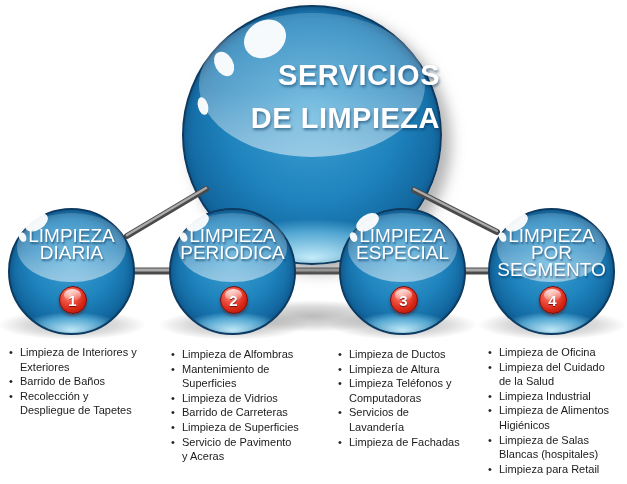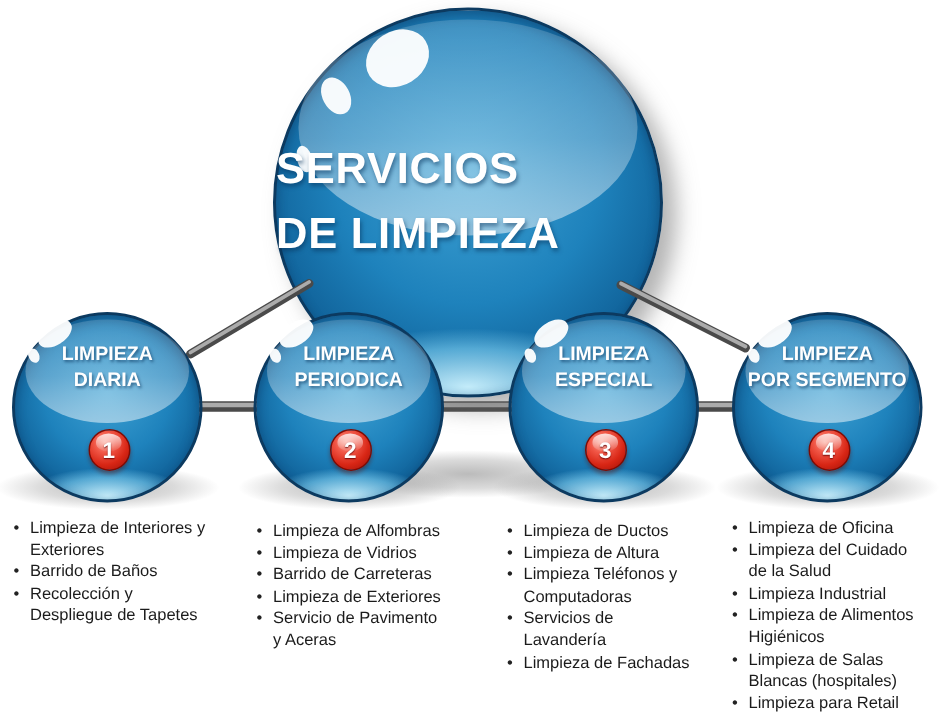--- a/index.html
+++ b/index.html
@@ -56,11 +56,10 @@
   
   .main-title {
     position: absolute; left: 0; right: 0; top: 47px;
-    text-align: left; color: #ffffff; font-weight: bold;
+    text-align: right; color: #ffffff; font-weight: bold;
     font-size: 29px; line-height: 43px; letter-spacing: 0.5px;
     white-space: pre-line;
     text-shadow: 1px 2px 3px rgba(8,50,90,0.55);
-    margin-top: 38px;
   }
   .cat-label {
     position: absolute; left: 0; right: 0; top: 17px;

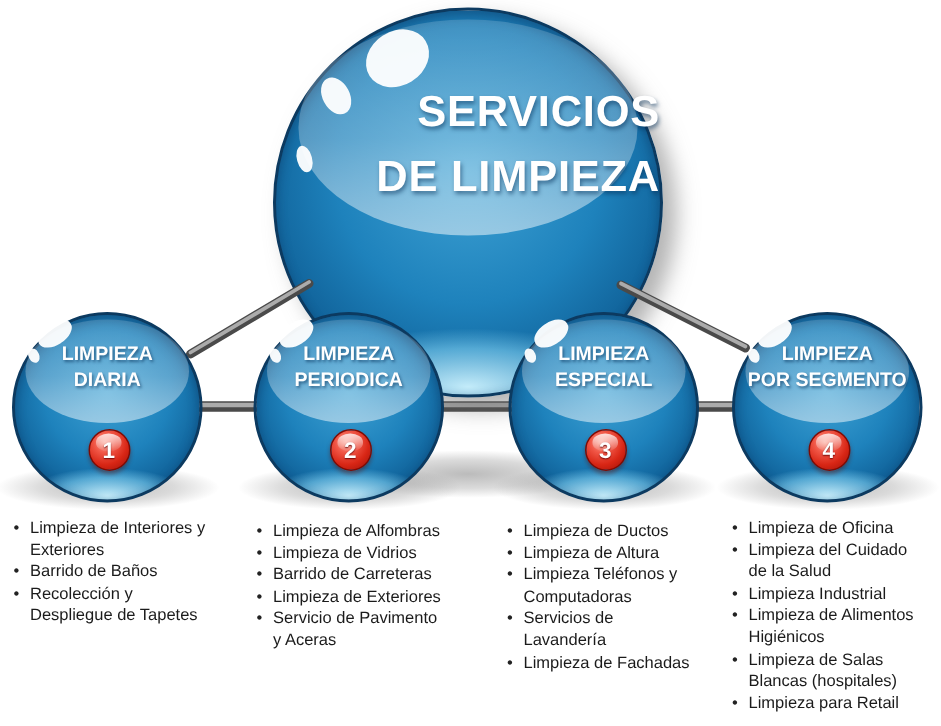--- a/index.html
+++ b/index.html
@@ -63,8 +63,8 @@
   }
   .cat-label {
     position: absolute; left: 0; right: 0; top: 17px;
-    text-align: center; color: #ffffff; font-weight: bold;
-    font-size: 13px; line-height: 17px;
+    text-align: center; color: #ffffff; font-weight: normal;
+    font-size: 19px; line-height: 17px;
     white-space: pre-line;
     text-shadow: 1px 1.5px 2px rgba(8,50,90,0.6);
   }

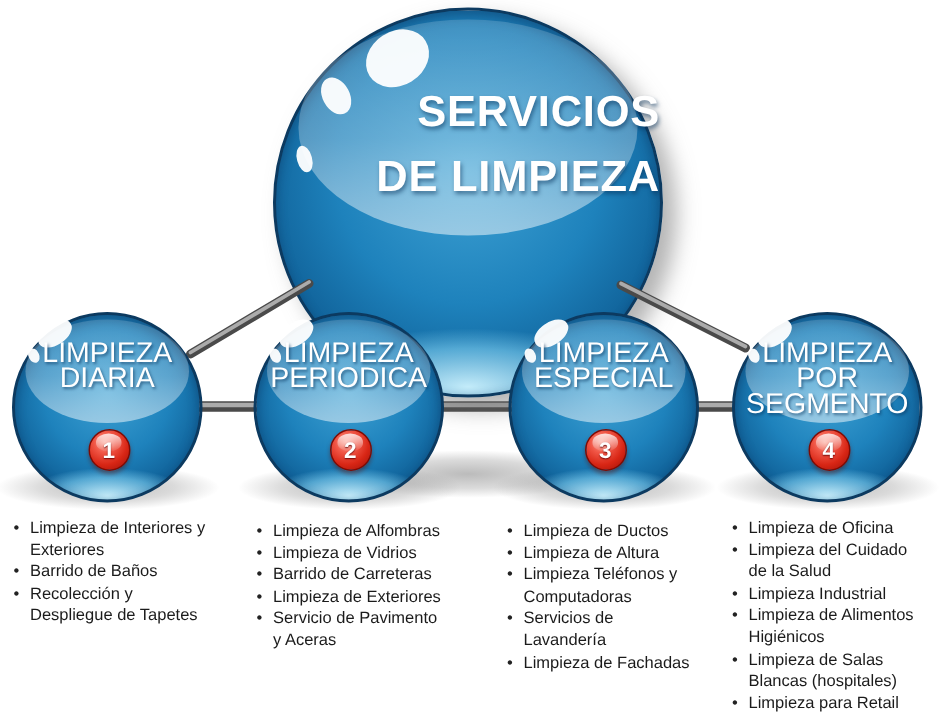--- a/index.html
+++ b/index.html
@@ -190,6 +190,8 @@
 
   <ul class="list list-2">
     <li>Limpieza de Alfombras</li>
+    <li>Mantenimiento de
+Superficies</li>
     <li>Limpieza de Vidrios</li>
     <li>Barrido de Carreteras</li>
     <li>Limpieza de Exteriores</li>

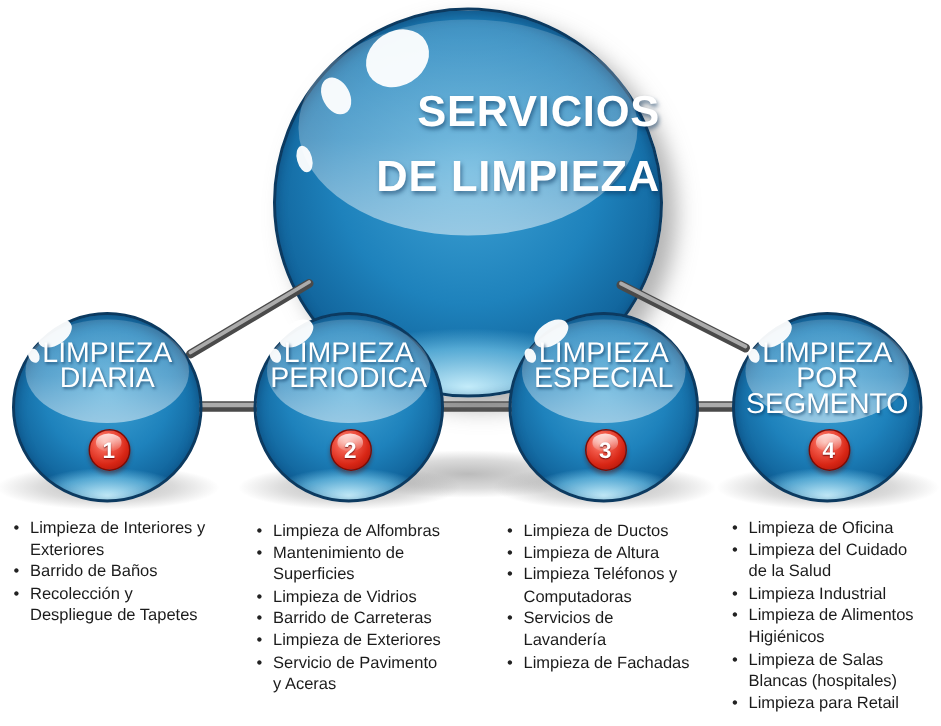--- a/index.html
+++ b/index.html
@@ -194,7 +194,7 @@
 Superficies</li>
     <li>Limpieza de Vidrios</li>
     <li>Barrido de Carreteras</li>
-    <li>Limpieza de Exteriores</li>
+    <li>Limpieza de Superficies</li>
     <li>Servicio de Pavimento
 y Aceras</li>
   </ul>

